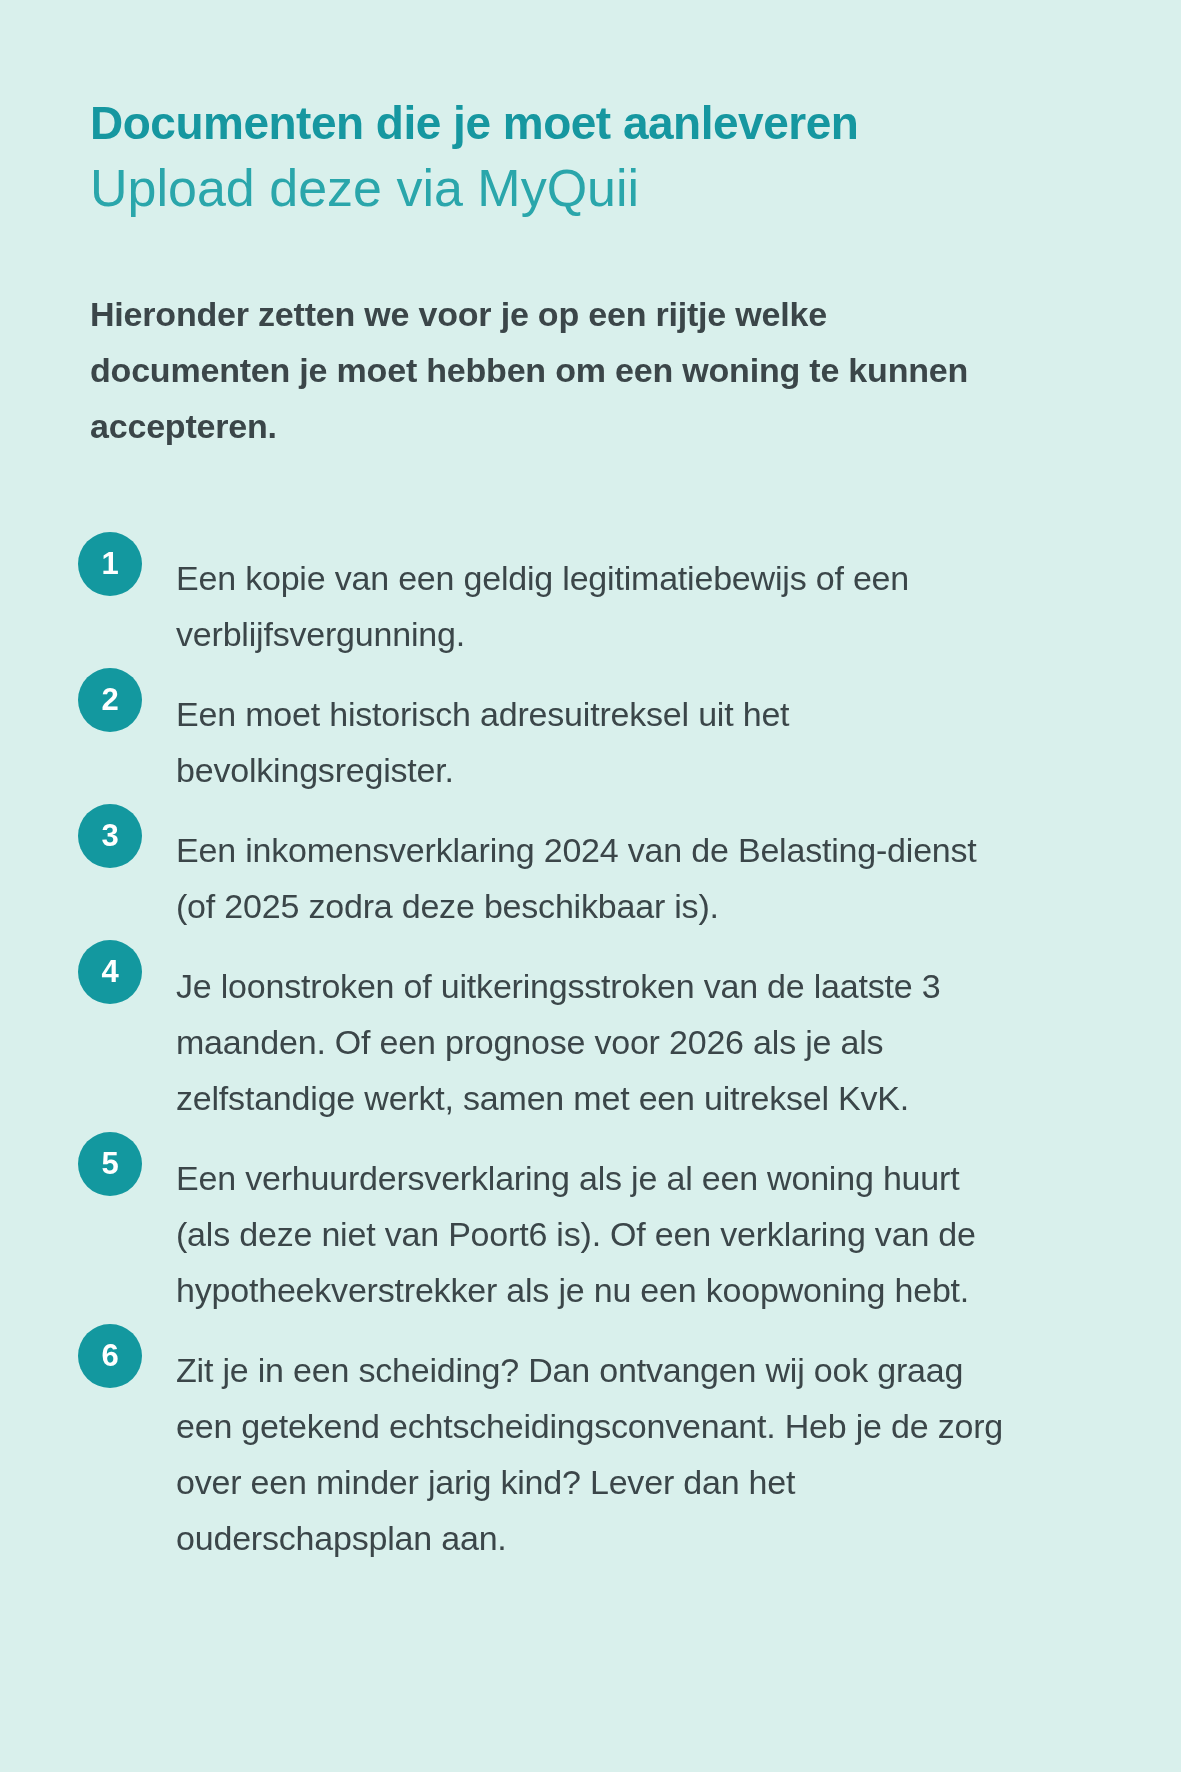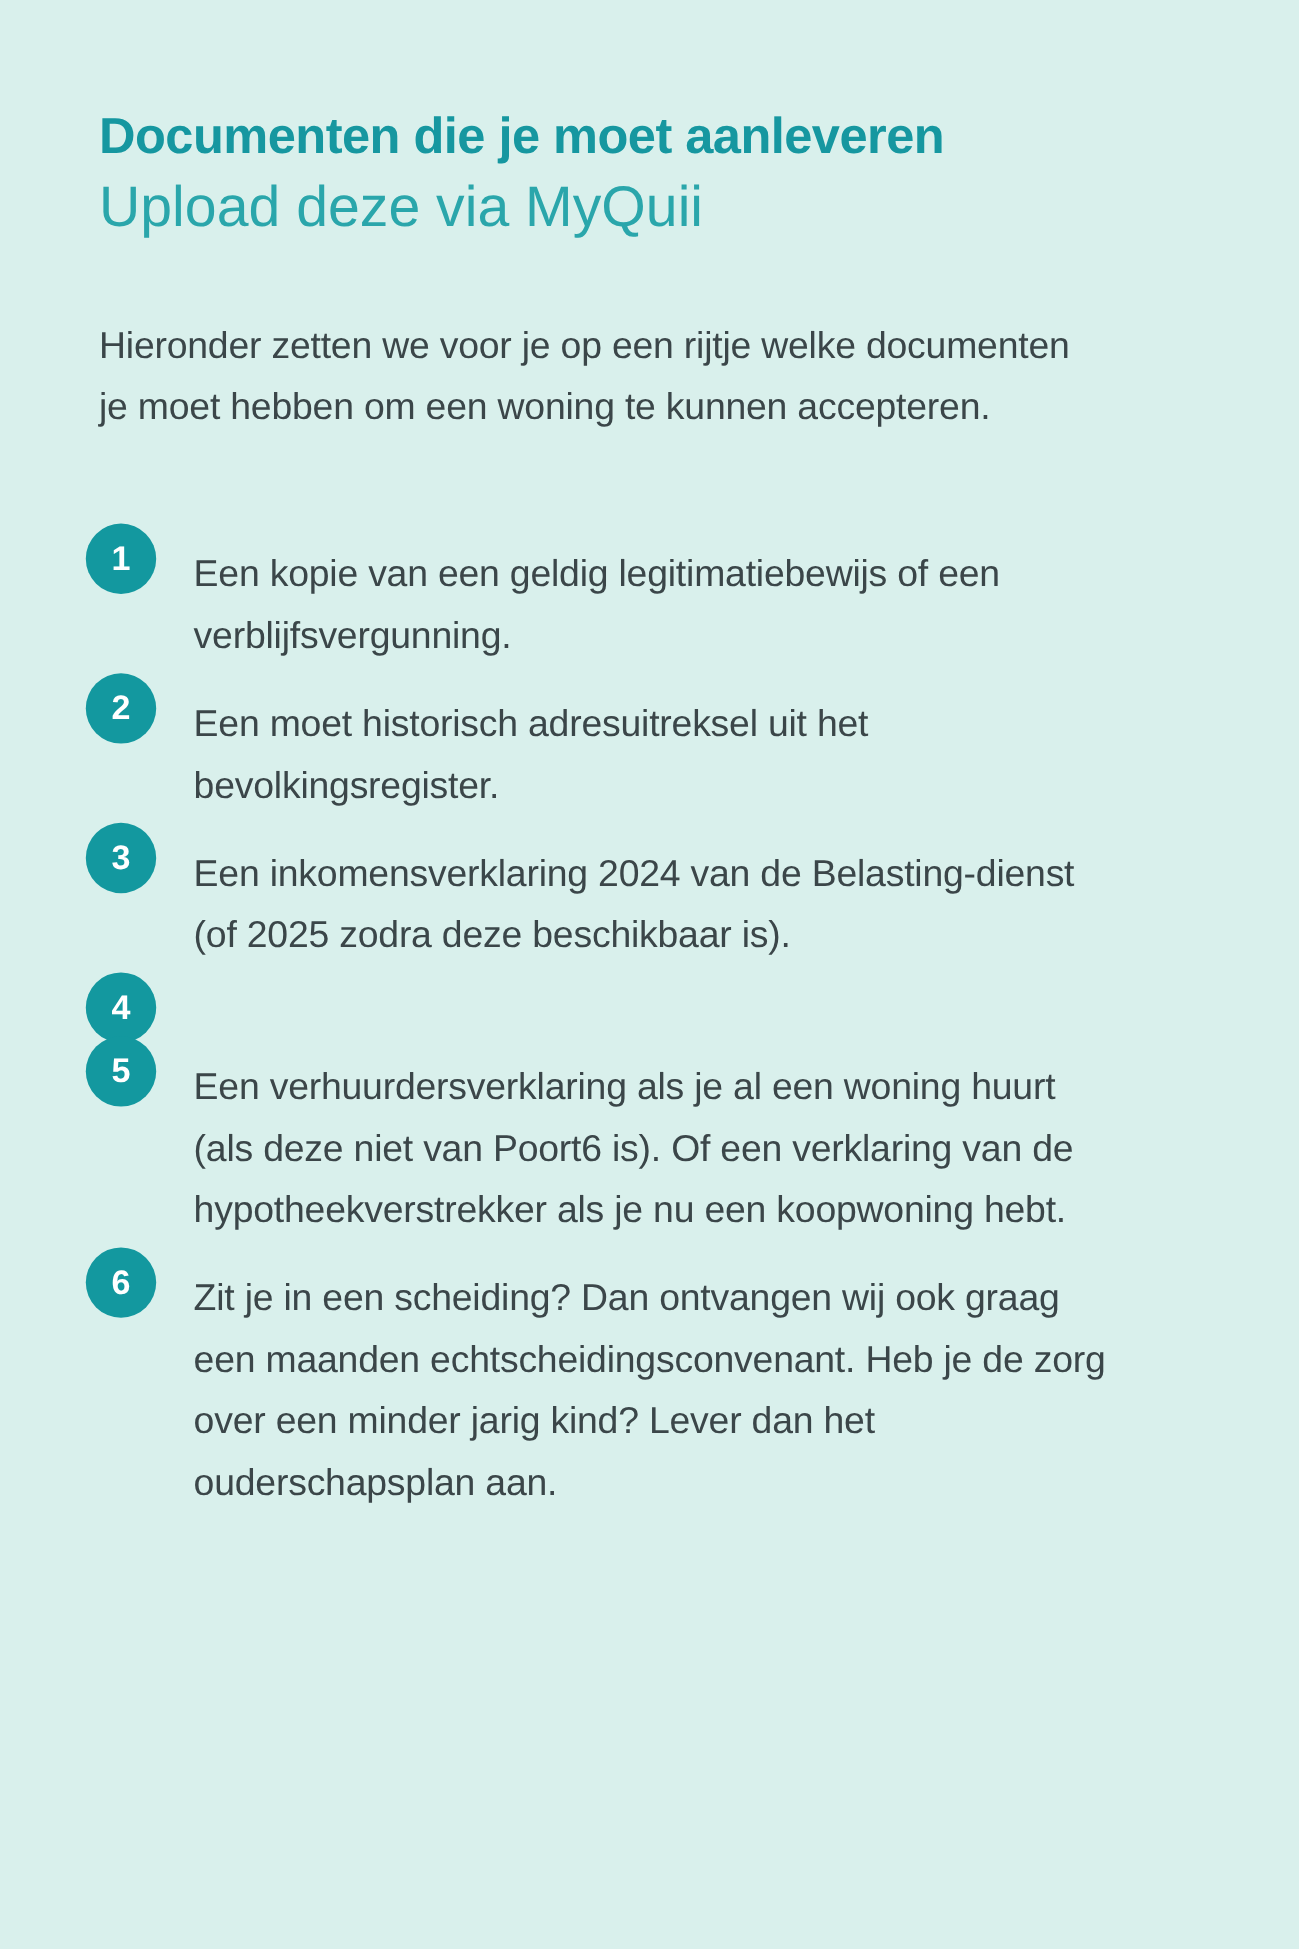--- a/index.html
+++ b/index.html
@@ -49,6 +49,7 @@
     font-size: 34px;
     line-height: 56px;
     letter-spacing: -0.2px;
+    font-weight: bold;
   }
   .checklist {
     list-style: none;

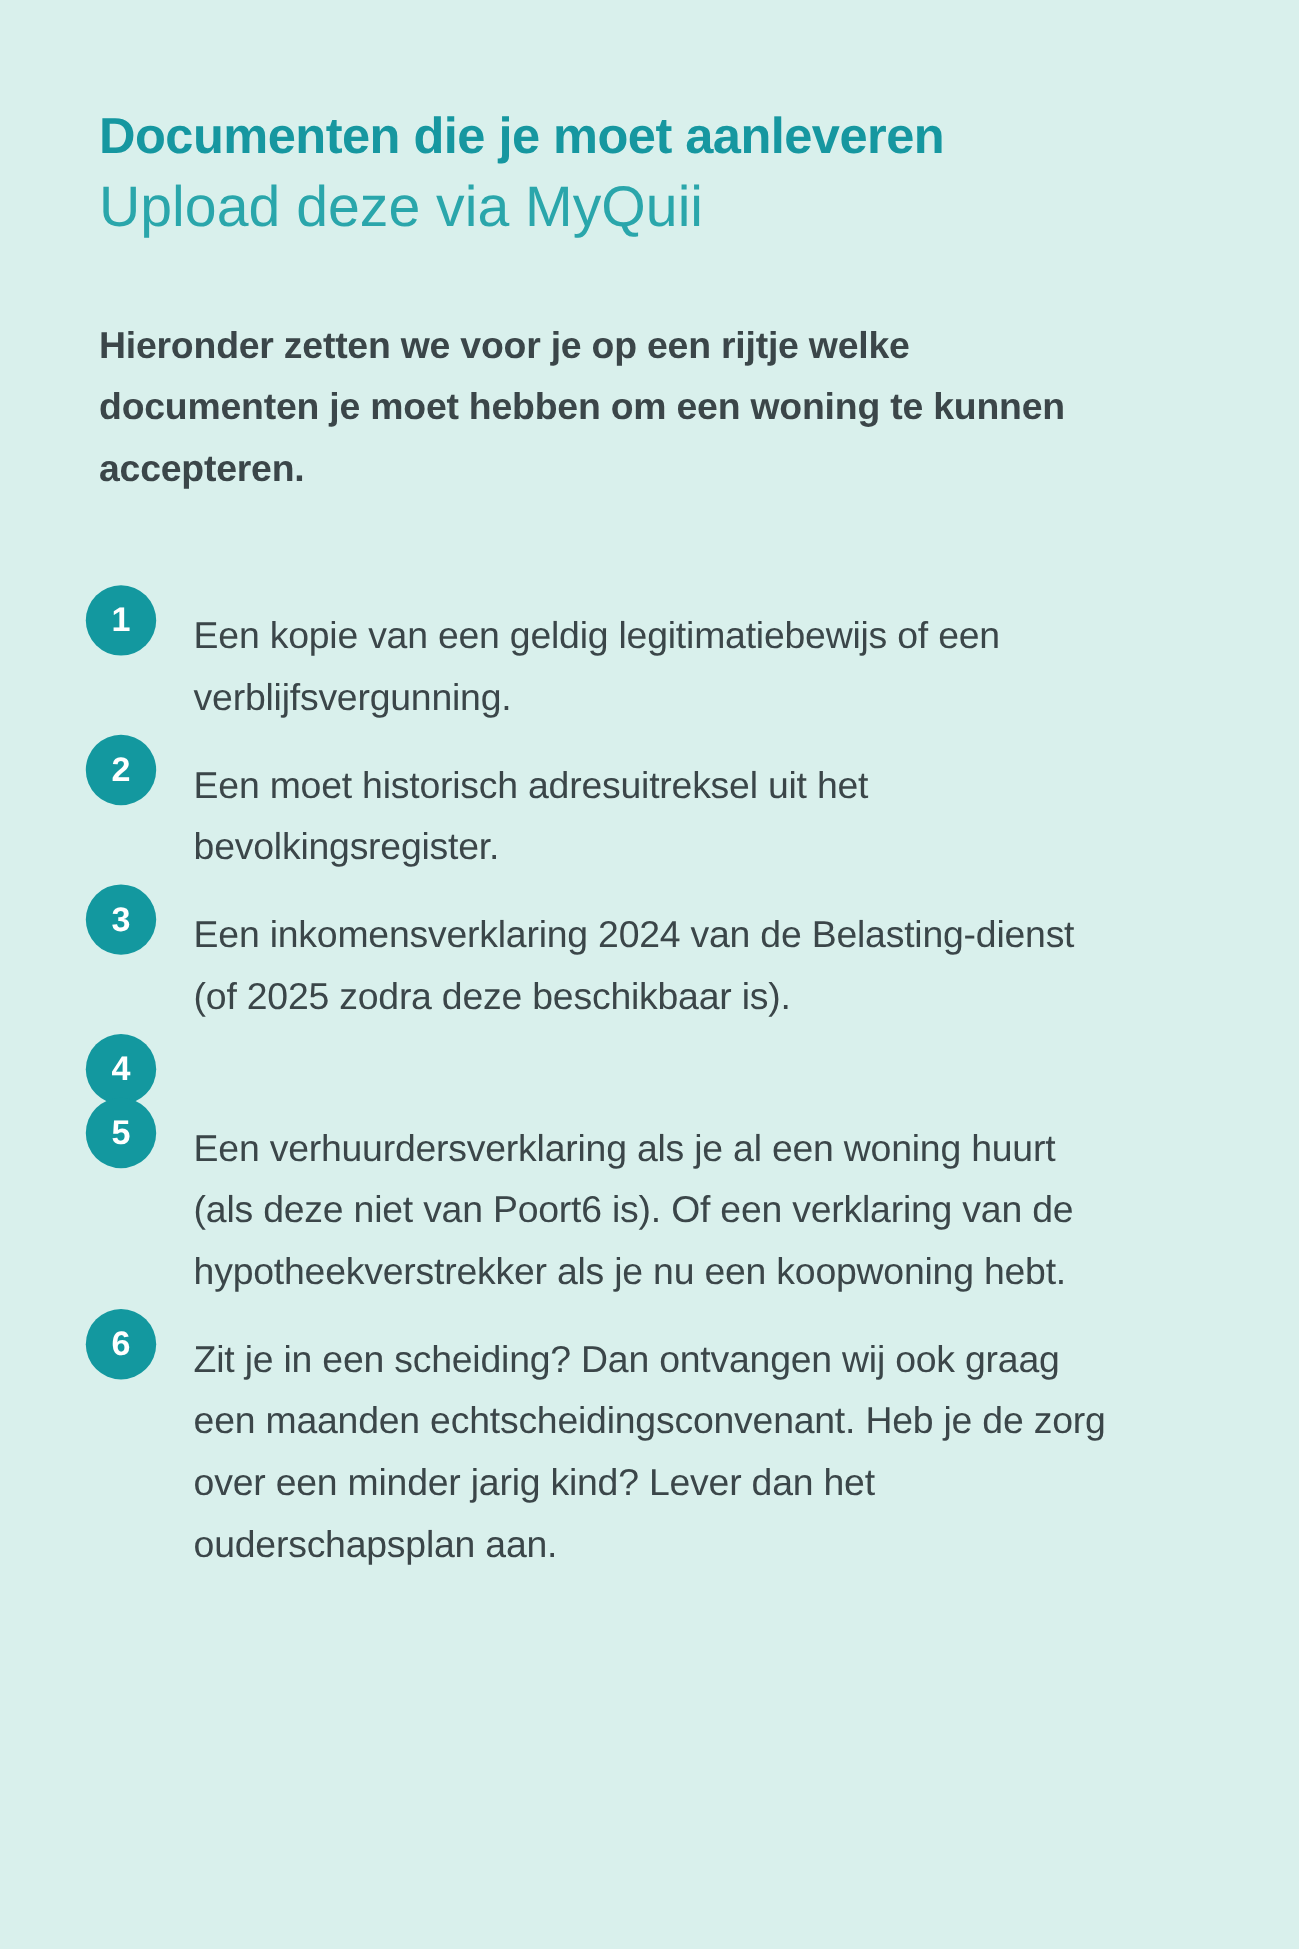--- a/index.html
+++ b/index.html
@@ -112,6 +112,7 @@
 
     <li class="checklist-item">
       <span class="badge">4</span>
+      <p class="item-text">Je loonstroken of uitkeringsstroken van de laatste 3 maanden. Of een prognose voor 2026 als je als zelfstandige werkt, samen met een uitreksel KvK.</p>
     </li>
 
     <li class="checklist-item">

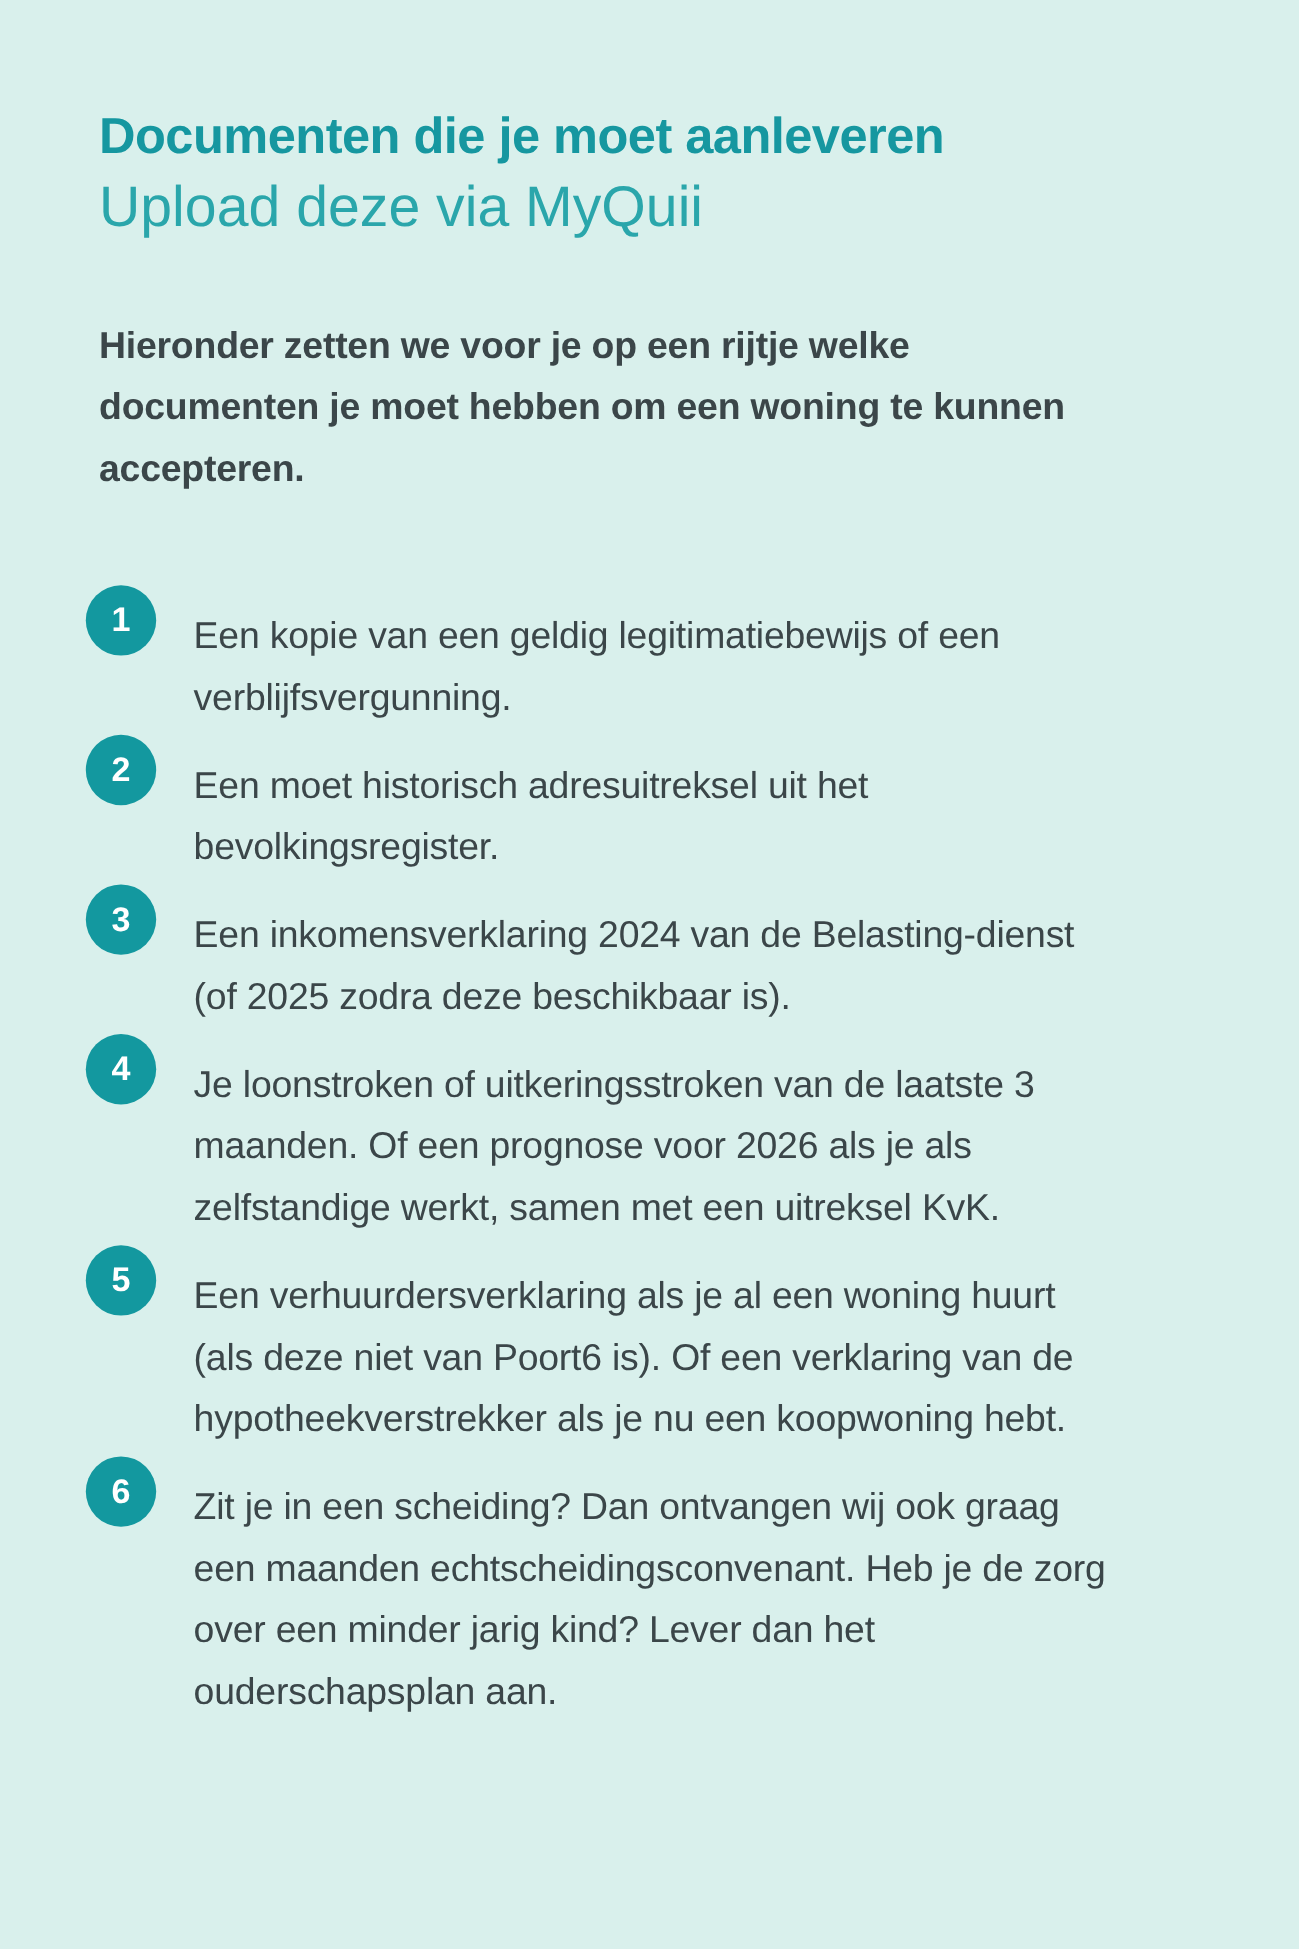--- a/index.html
+++ b/index.html
@@ -122,7 +122,7 @@
 
     <li class="checklist-item">
       <span class="badge">6</span>
-      <p class="item-text">Zit je in een scheiding? Dan ontvangen wij ook graag een maanden echtscheidingsconvenant. Heb je de zorg over een minder jarig kind? Lever dan het ouderschapsplan aan.</p>
+      <p class="item-text">Zit je in een scheiding? Dan ontvangen wij ook graag een getekend echtscheidingsconvenant. Heb je de zorg over een minder jarig kind? Lever dan het ouderschapsplan aan.</p>
     </li>
 
   </ol>

